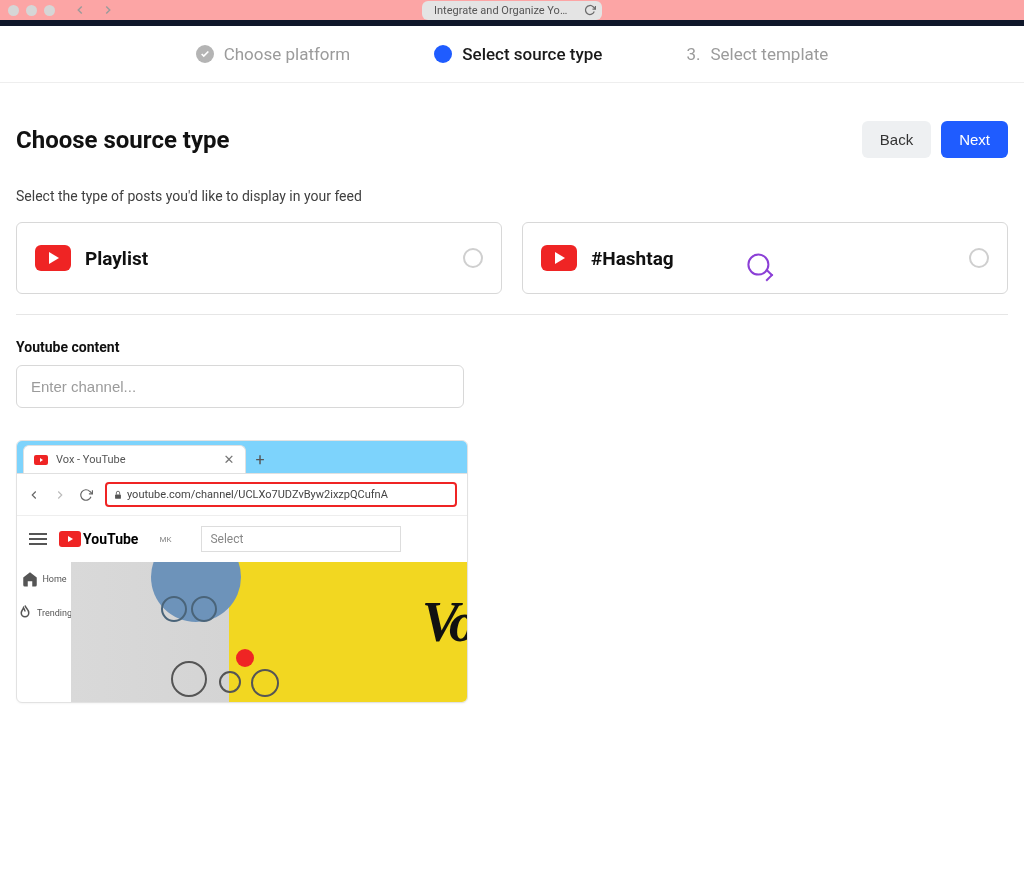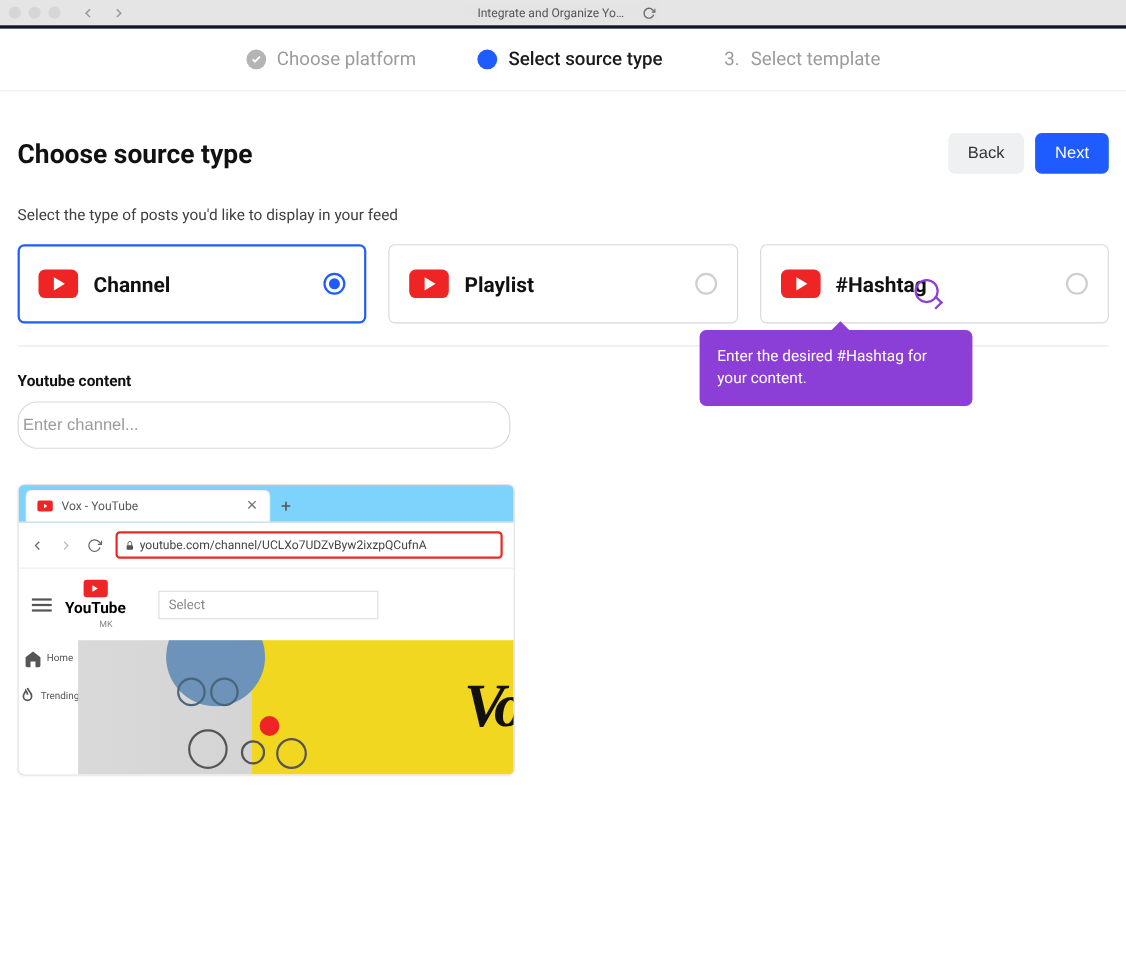--- a/index.html
+++ b/index.html
@@ -6,7 +6,7 @@
     body { font-family: -apple-system, BlinkMacSystemFont, "Segoe UI", Roboto, sans-serif; background: #fff; width: 1024px; height: 874px; overflow: hidden; }
     
     
-    .browser-chrome { height: 26px; background: #e5e5e5; display: flex; align-items: center; padding: 0 8px; border-bottom: 3px solid #0f172a; position: relative; }
+    .browser-chrome { height: 26px; background: #fca5a5; display: flex; align-items: center; padding: 0 8px; border-bottom: 6px solid #0f172a; position: relative; }
     .traffic-lights { display: flex; gap: 7px; }
     .traffic-light { width: 11px; height: 11px; border-radius: 50%; background: #d6d6d6; }
     .nav-arrows { display: flex; gap: 14px; margin-left: 18px; color: #9b9b9b; }

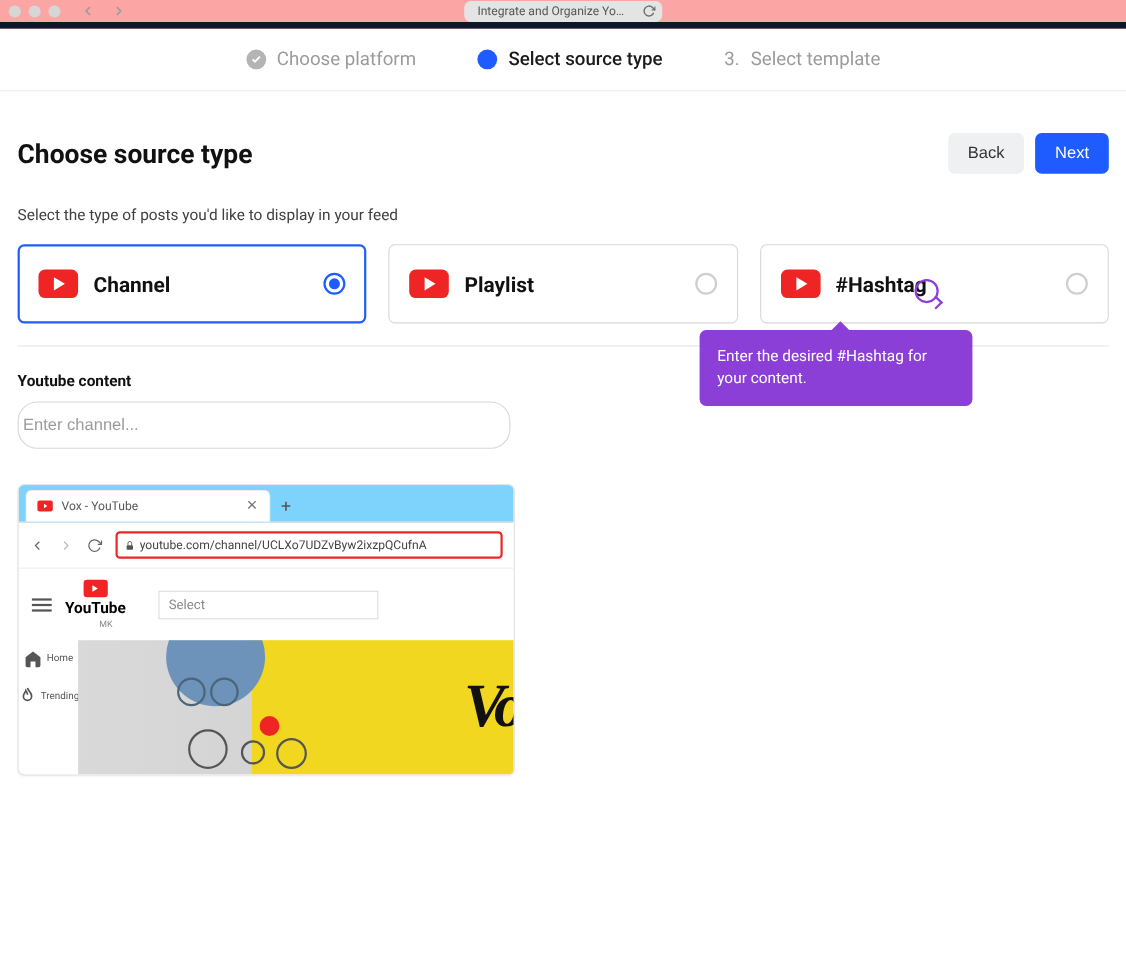--- a/index.html
+++ b/index.html
@@ -15,7 +15,7 @@
     .reload-icon { position: absolute; right: 6px; color: #6b6b6b; }
     
     
-    .stepper { display: flex; justify-content: center; align-items: center; padding: 18px 0; gap: 56px; border-bottom: 1px solid #eee; }
+    .stepper { display: flex; justify-content: center; align-items: center; padding: 18px 0; gap: 84px; border-bottom: 1px solid #eee; }
     .step { display: flex; align-items: center; gap: 10px; font-size: 17px; }
     .step-icon { width: 18px; height: 18px; border-radius: 50%; }
     .step-done .step-icon { background: #b4b4b4; display: flex; align-items: center; justify-content: center; }

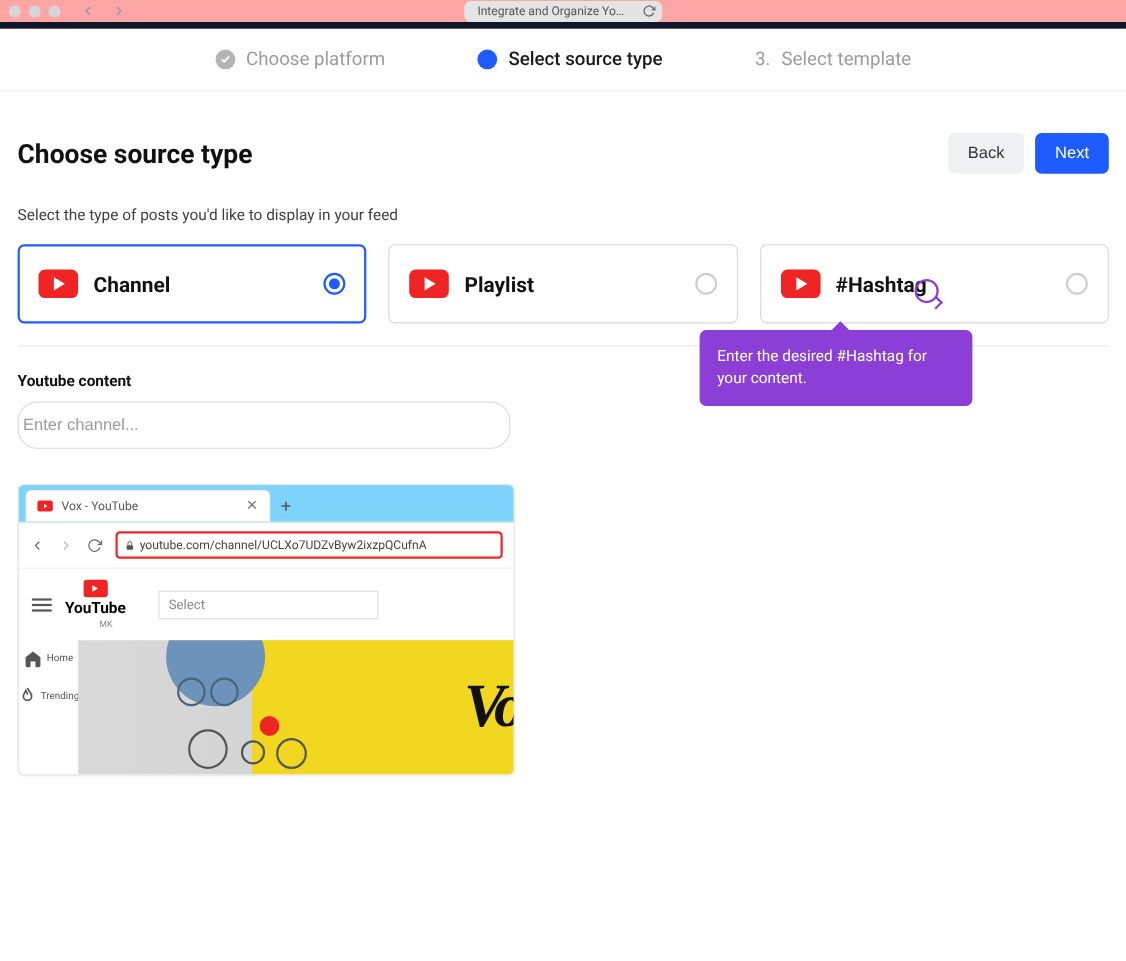--- a/index.html
+++ b/index.html
@@ -154,13 +154,6 @@
   <div class="section-label">Select the type of posts you'd like to display in your feed</div>
 
   <div class="source-cards">
-    <div class="source-card selected">
-      <span class="yt-icon">
-          <span class="yt-play"></span>
-        </span>
-      <span class="source-label">Channel</span>
-      <span class="radio checked"></span>
-    </div>
     <div class="source-card">
       <span class="yt-icon">
           <span class="yt-play"></span>

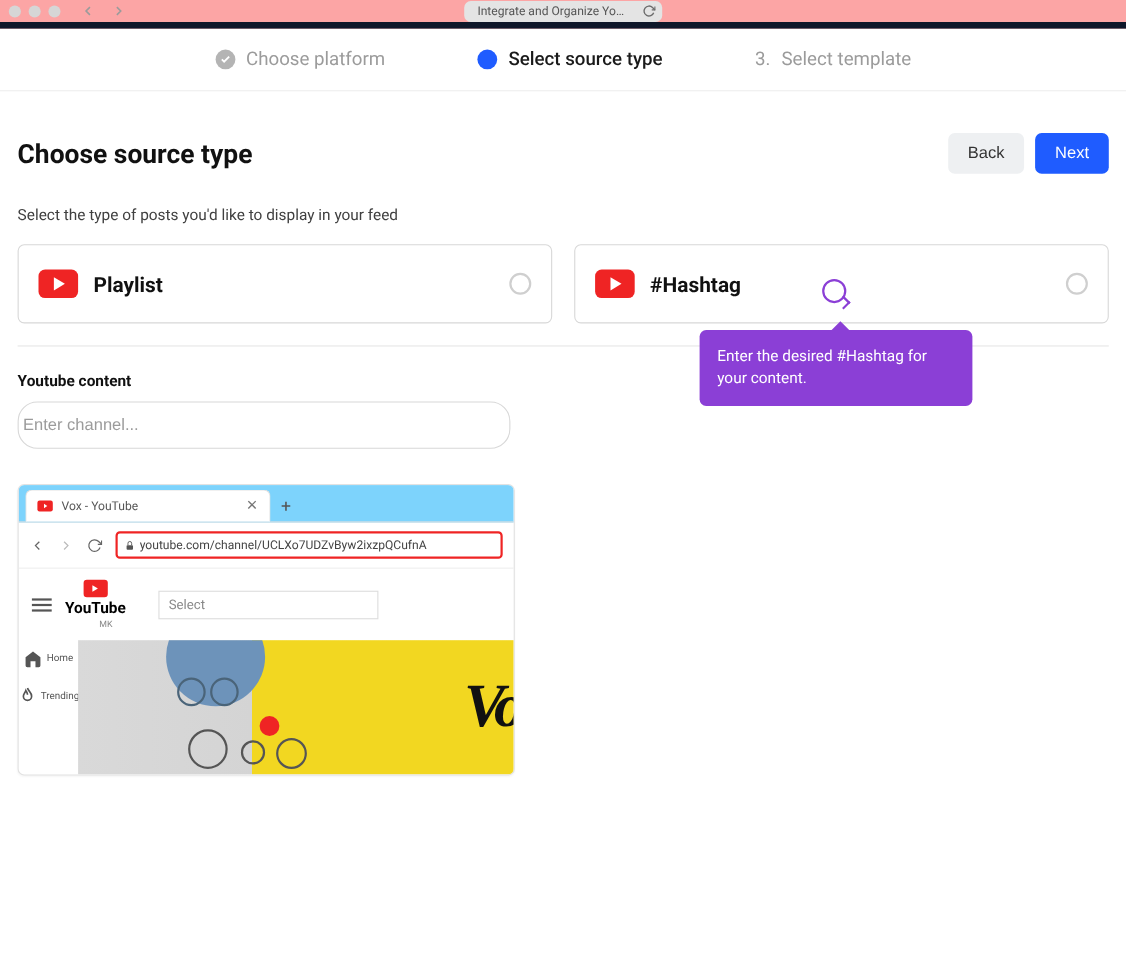--- a/index.html
+++ b/index.html
@@ -169,7 +169,6 @@
       <span class="radio"></span>
       <span class="cursor-ring"></span>
     </div>
-    <div class="tooltip">Enter the desired #Hashtag for your content.</div>
   </div>
 
   <hr class="divider">

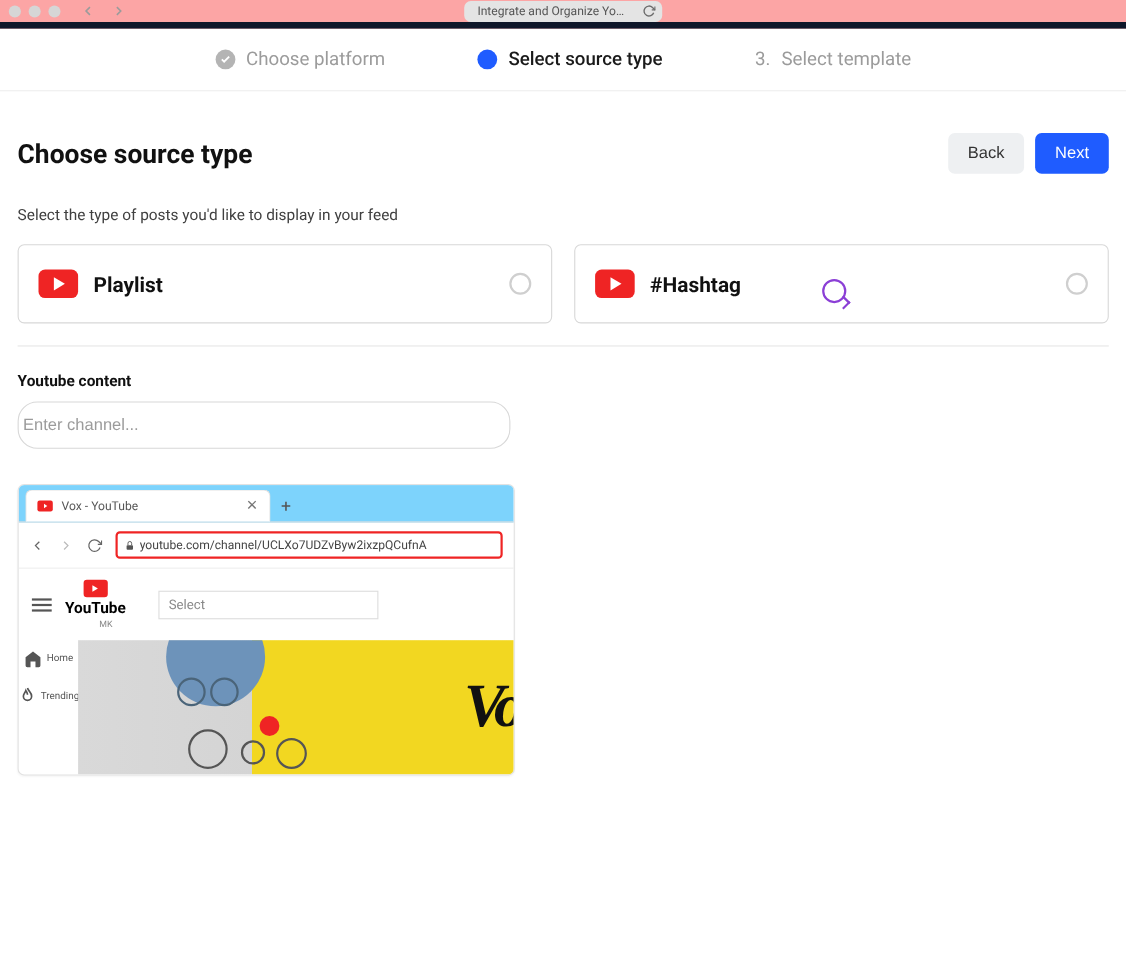--- a/index.html
+++ b/index.html
@@ -58,7 +58,7 @@
     
     
     .field-label { font-size: 14px; font-weight: 700; color: #111; margin-bottom: 10px; }
-    .channel-input { width: 448px; padding: 12px 4px; border: 1px solid #d8d8d8; border-radius: 18px; font-size: 15px; color: #555; }
+    .channel-input { width: 448px; padding: 12px 14px; border: 1px solid #d8d8d8; border-radius: 6px; font-size: 15px; color: #555; }
     .channel-input::placeholder { color: #9b9b9b; }
     
     

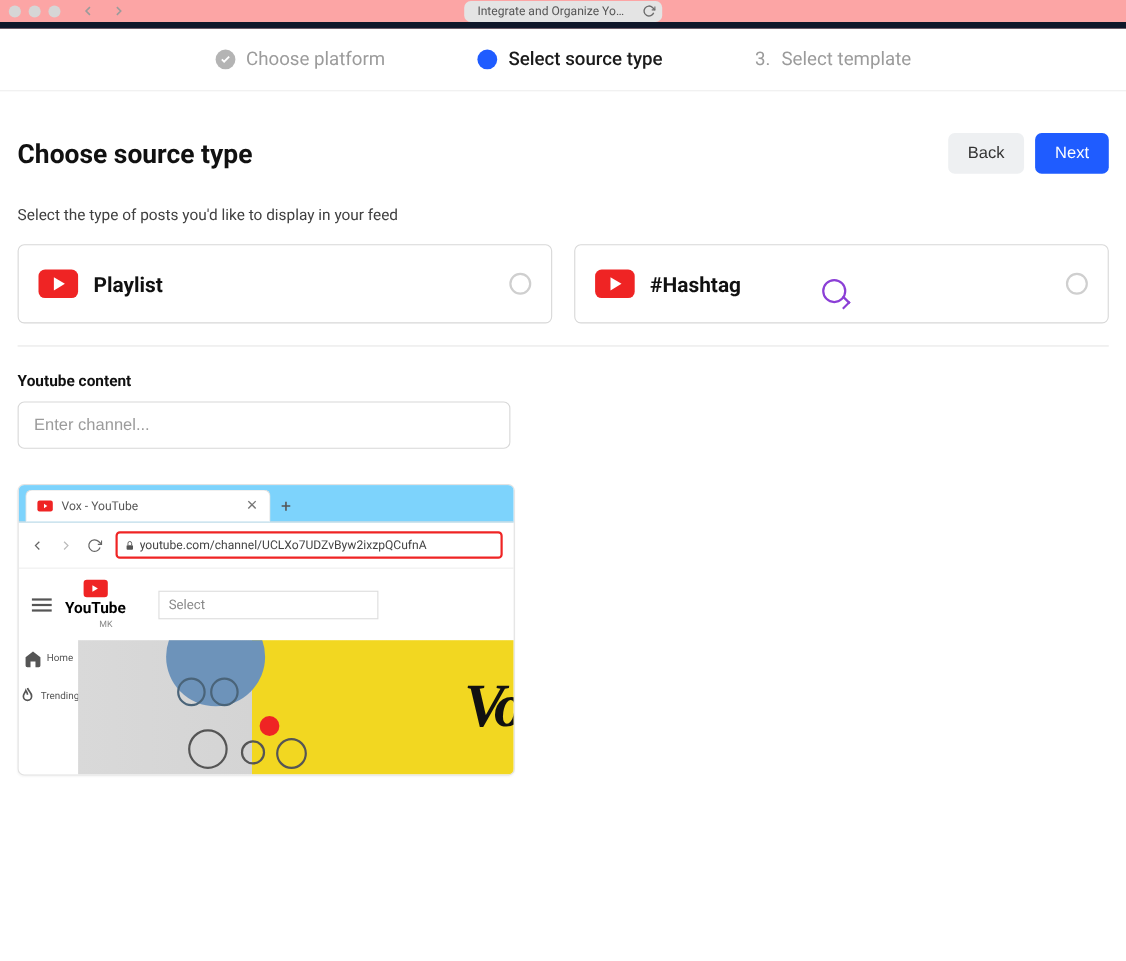--- a/index.html
+++ b/index.html
@@ -75,7 +75,7 @@
     .ex-header-row { display: flex; align-items: center; padding: 10px 12px; gap: 12px; }
     .ex-hamburger { width: 18px; height: 12px; display: flex; flex-direction: column; justify-content: space-between; }
     .ex-hamburger span { height: 2px; background: #555; }
-    .ex-yt-logo { display: flex; align-items: center; gap: 2px; font-weight: 700; font-size: 14px; flex-direction: column; }
+    .ex-yt-logo { display: flex; align-items: center; gap: 2px; font-weight: 700; font-size: 14px; }
     .ex-yt-logo .yt-icon-sm { width: 22px; height: 16px; background: #ef2424; border-radius: 3px; display: inline-flex; align-items: center; justify-content: center; }
     .ex-yt-logo .yt-icon-sm::after { content: ""; border-left: 5px solid #fff; border-top: 3px solid transparent; border-bottom: 3px solid transparent; }
     .ex-yt-logo sup { font-size: 8px; font-weight: 400; color: #888; margin-left: 19px; }

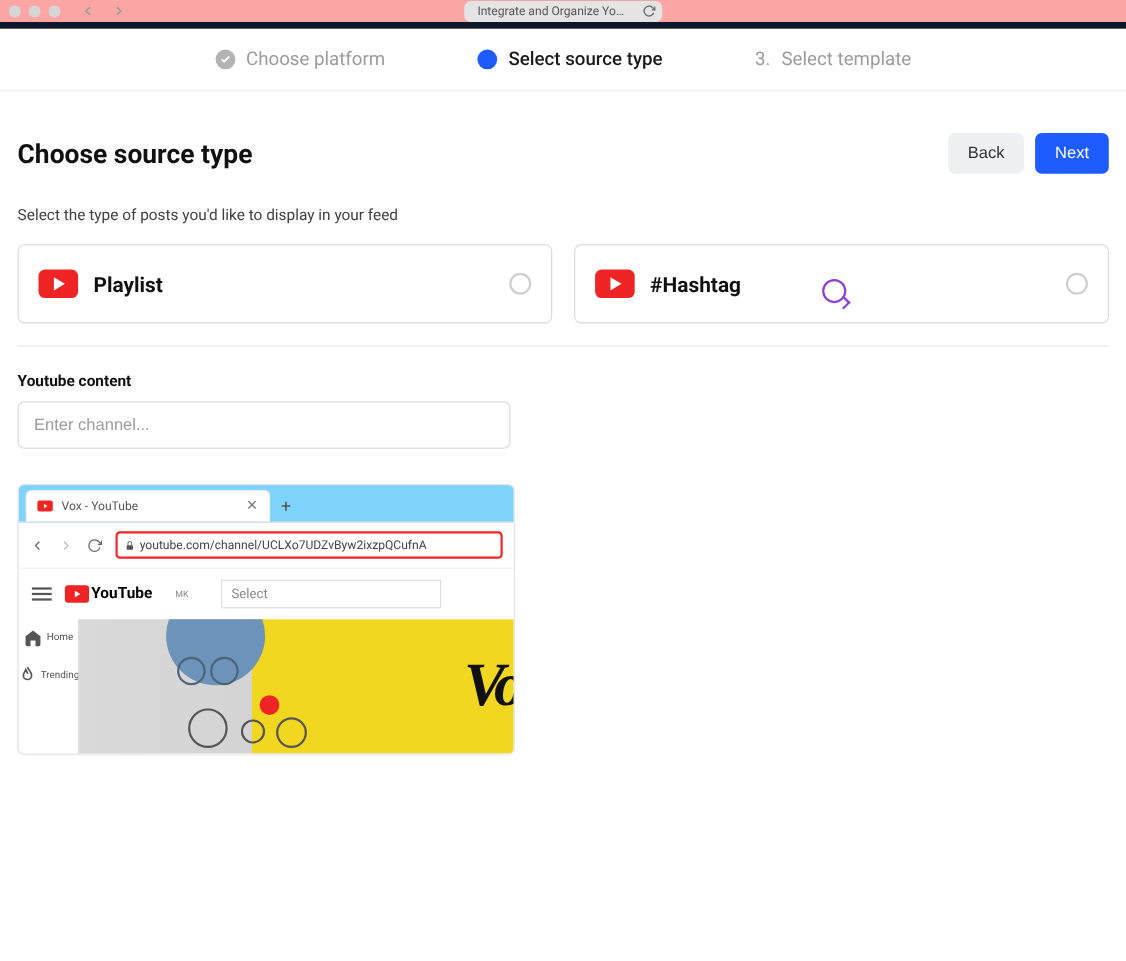--- a/index.html
+++ b/index.html
@@ -83,7 +83,7 @@
     .ex-body { display: flex; }
     .ex-sidebar { width: 54px; display: flex; flex-direction: column; align-items: center; padding-top: 8px; gap: 16px; font-size: 9px; color: #555; }
     .ex-side-item { display: flex; flex-direction: row; align-items: center; gap: 3px; }
-    .ex-banner { flex: 1; height: 122px; background: linear-gradient(90deg, #d9d9d9 0%, #d4d4d4 40%, #f2d721 40%, #f2d721 100%); position: relative; overflow: hidden; }
+    .ex-banner { flex: 1; height: 140px; background: linear-gradient(90deg, #d9d9d9 0%, #d4d4d4 40%, #f2d721 40%, #f2d721 100%); position: relative; overflow: hidden; }
     .ex-banner .circle-blue { position: absolute; width: 90px; height: 90px; background: #6d93ba; border-radius: 50%; top: -30px; left: 80px; }
     .ex-banner .vox { position: absolute; right: -6px; top: 28px; font-family: Georgia, serif; font-style: italic; font-weight: 900; font-size: 56px; color: #111; letter-spacing: -4px; }
     .ex-banner .bike { position: absolute; left: 90px; top: 20px; width: 60px; height: 40px; }

